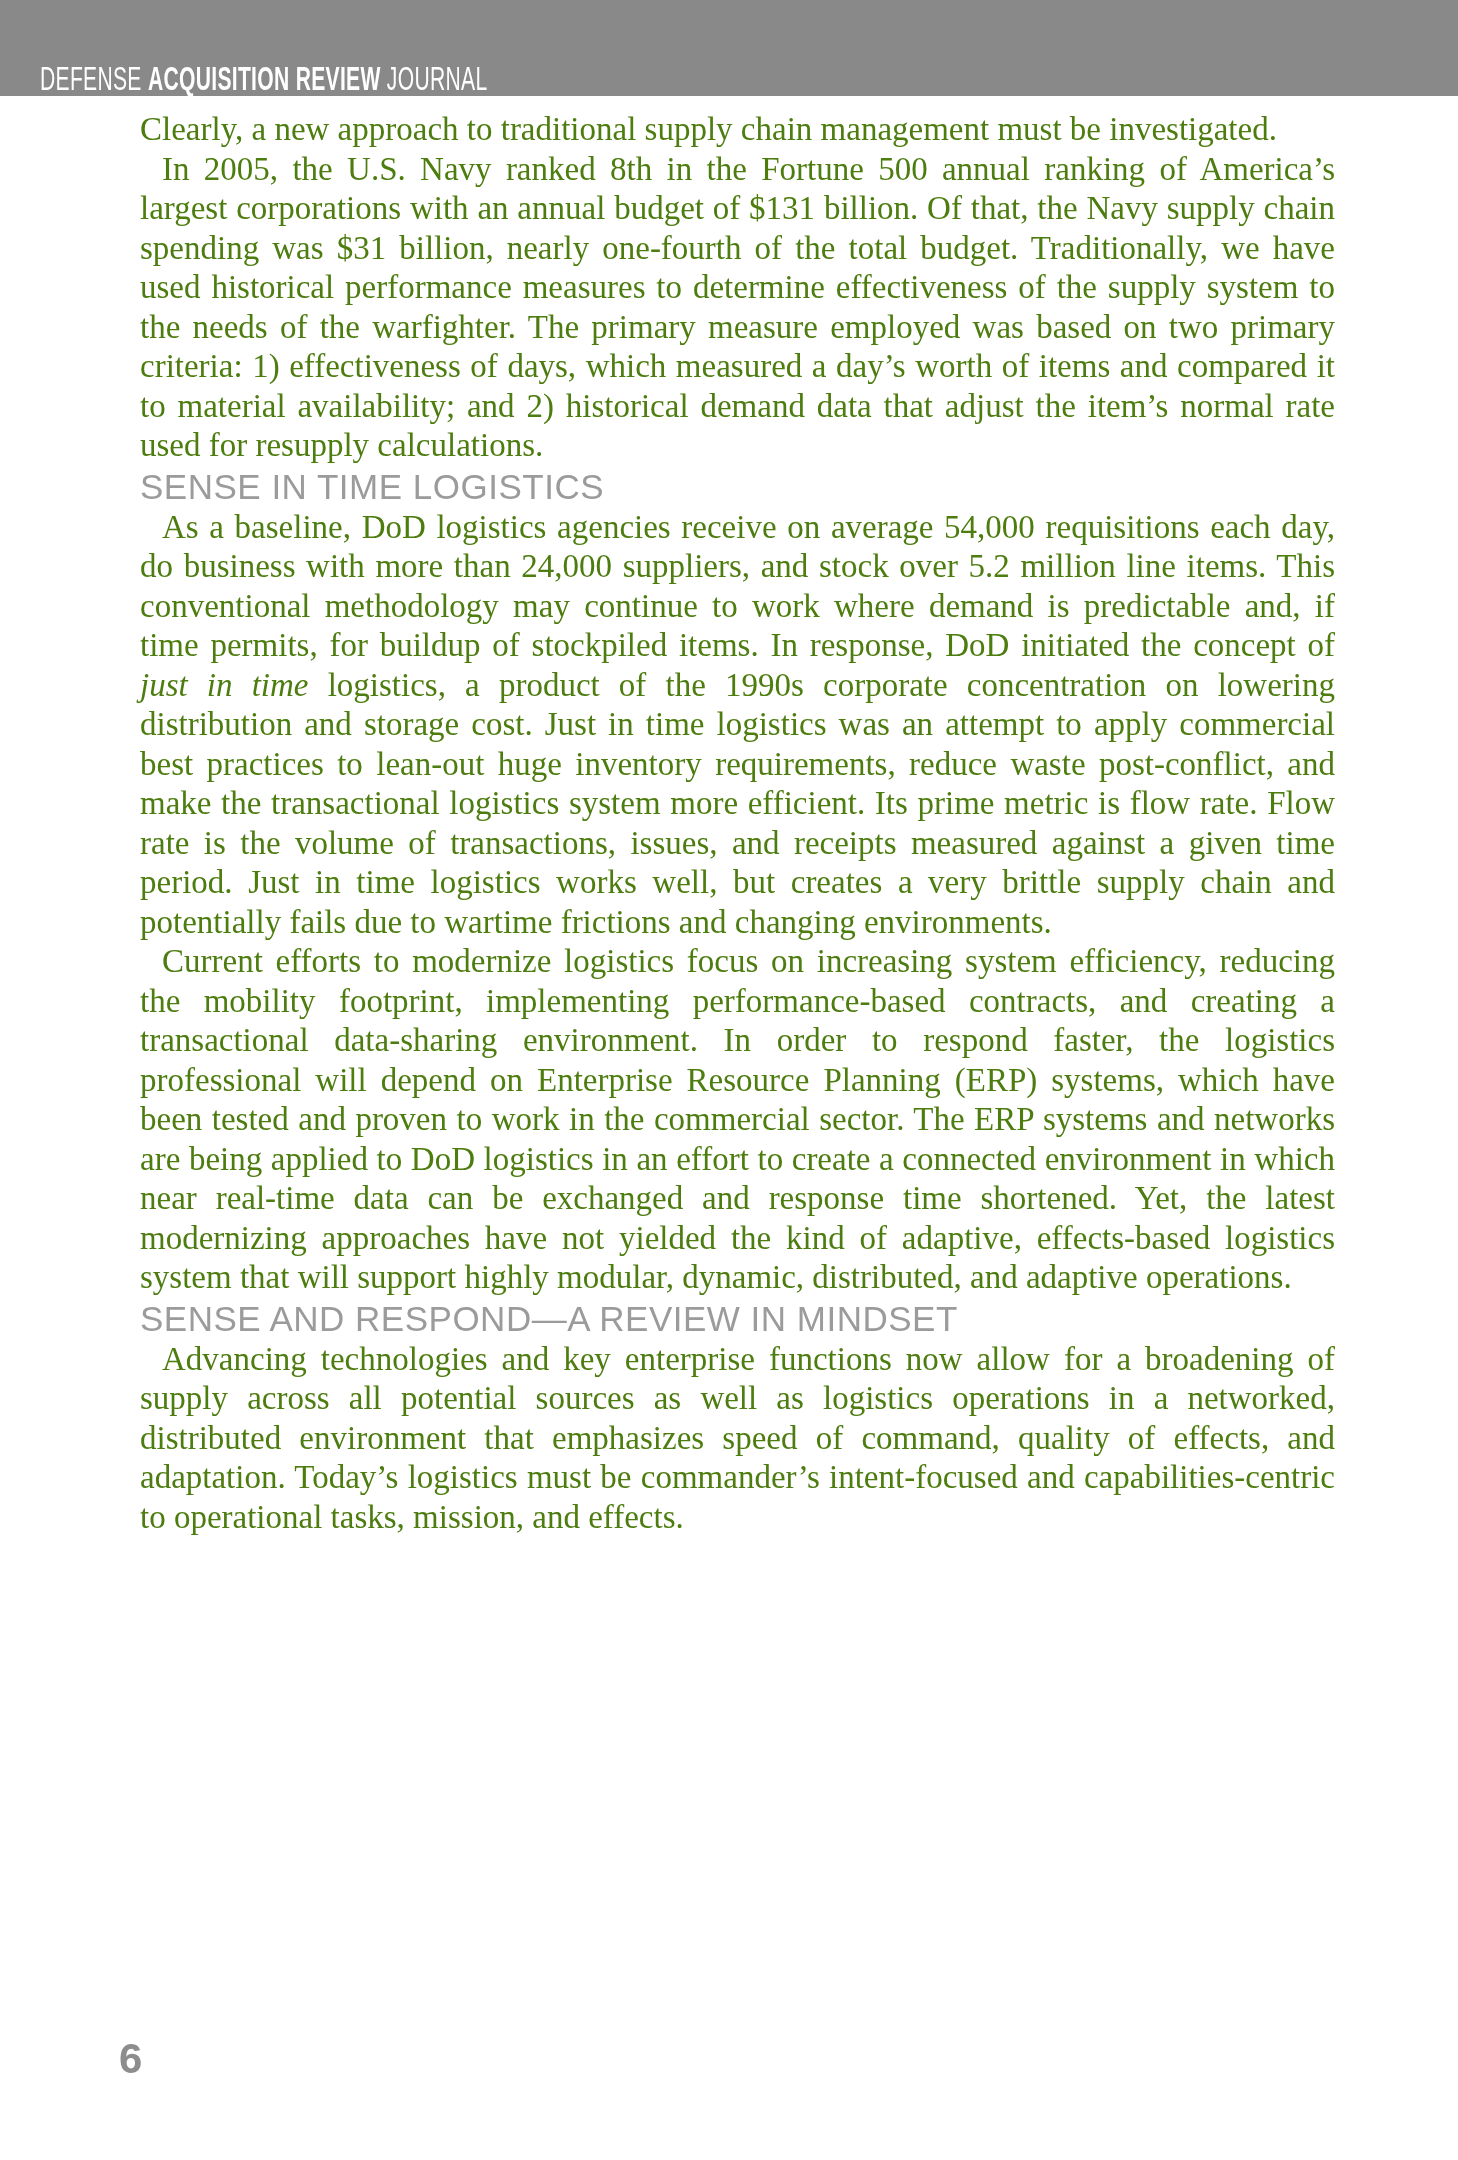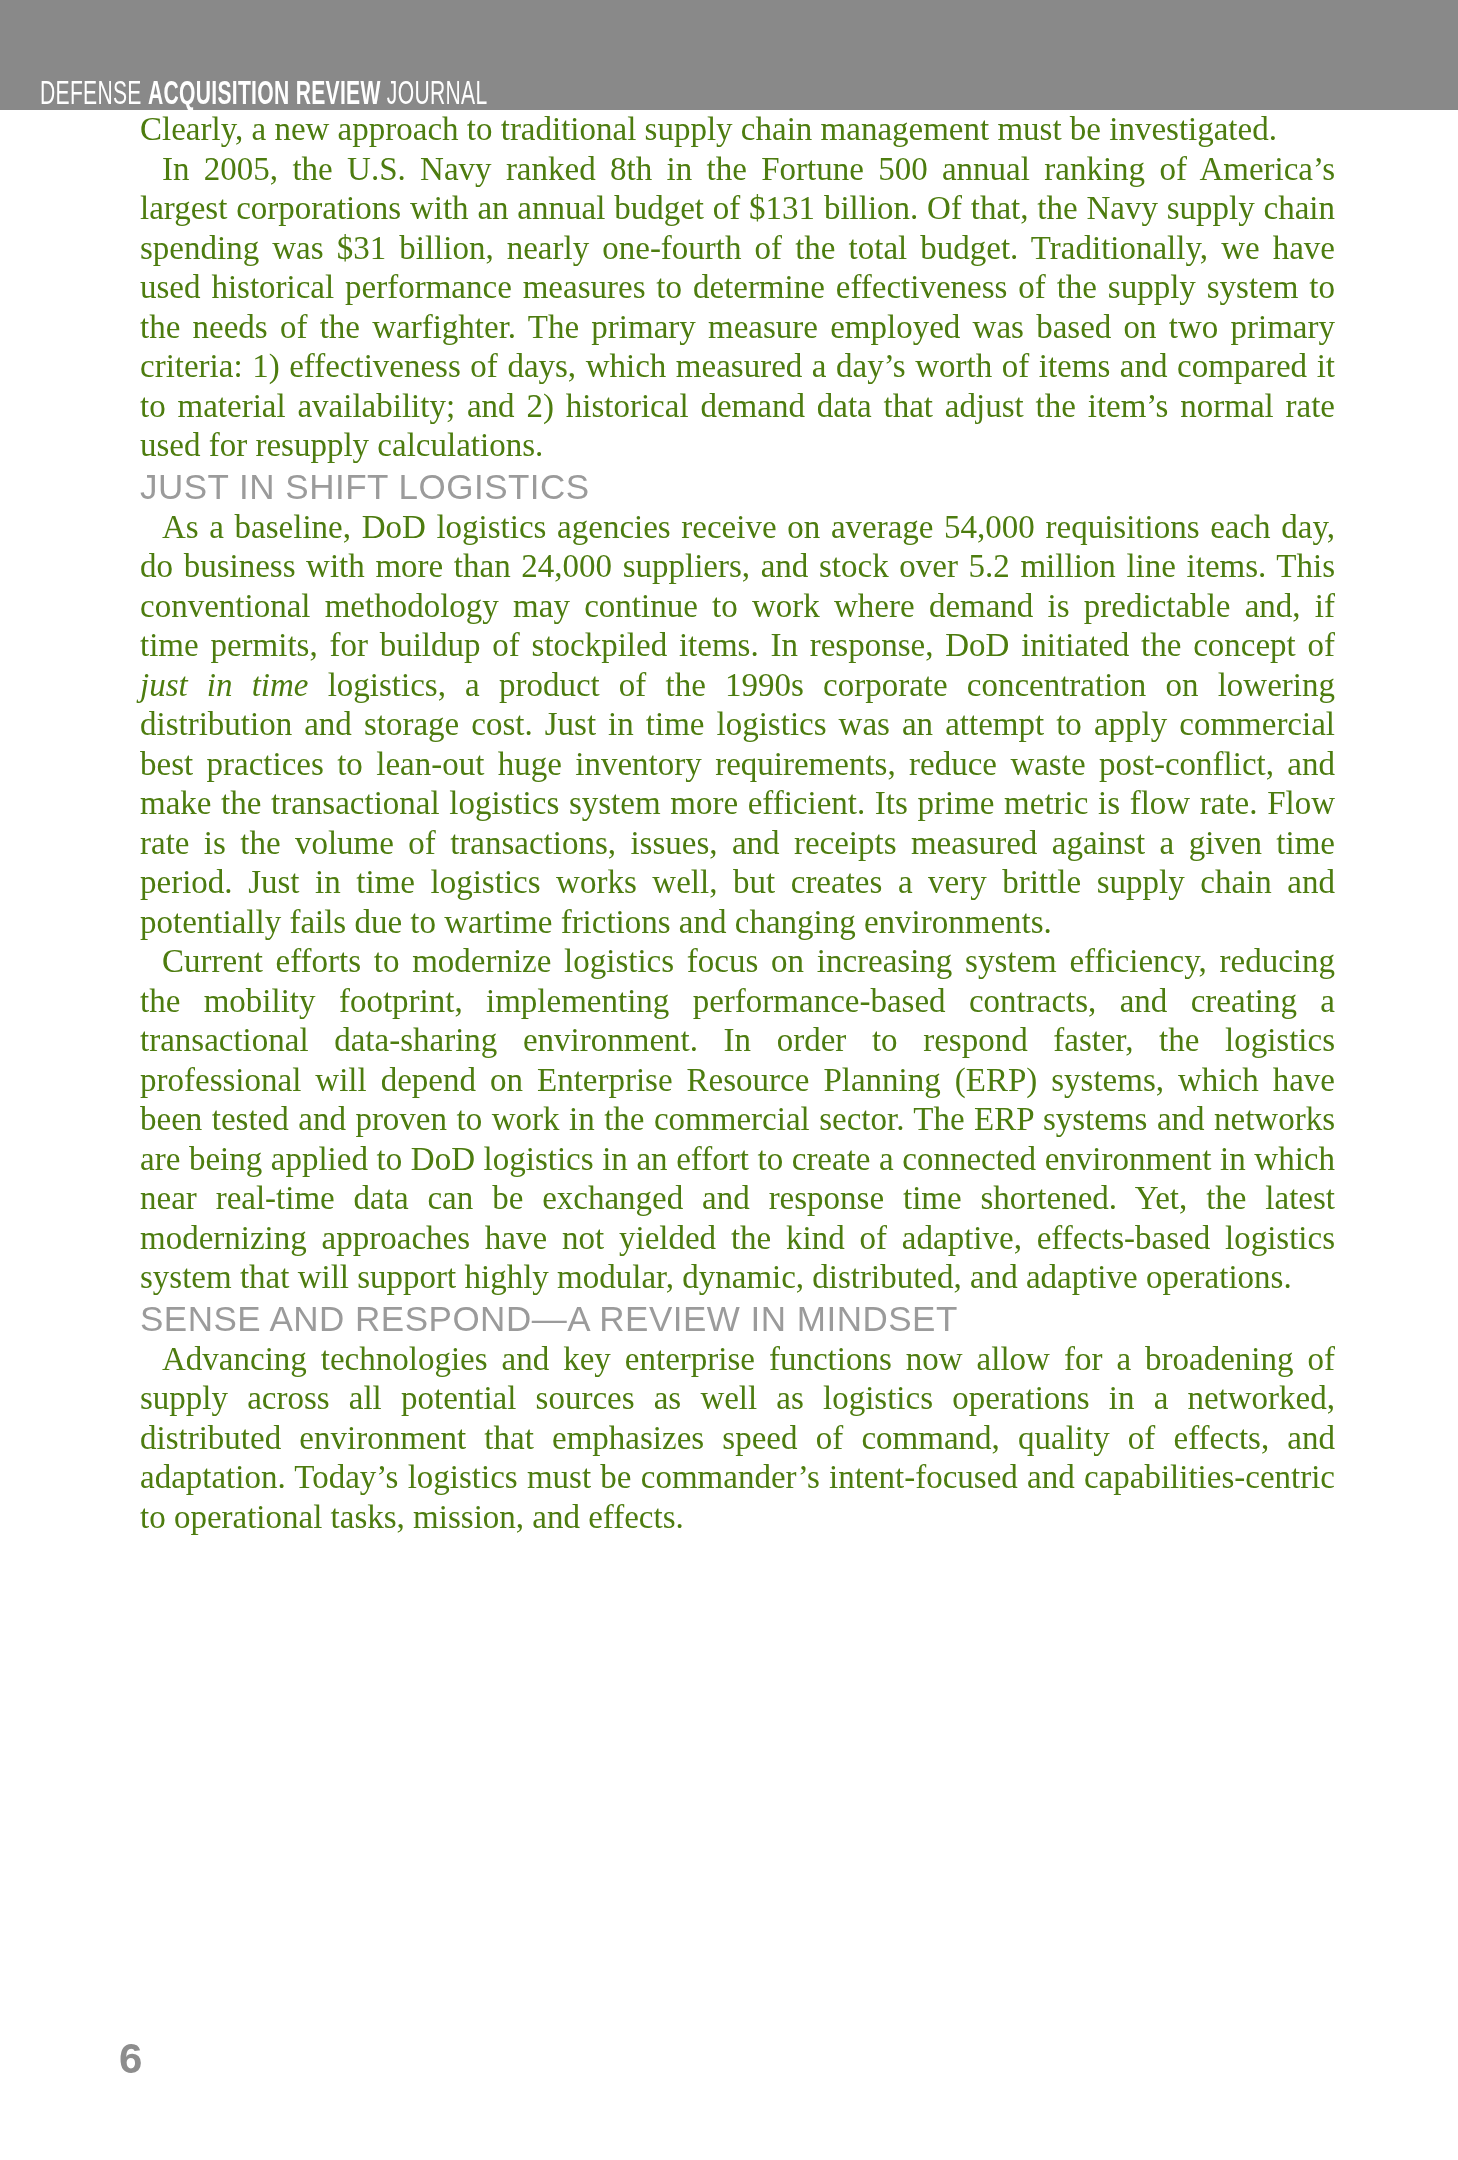--- a/index.html
+++ b/index.html
@@ -12,7 +12,7 @@
   }
   .header-bar {
     position: absolute; top: 0; left: 0;
-    width: 1458px; height: 110px;
+    width: 1458px; height: 96px;
     background: #898989;
   }
   .header-title {

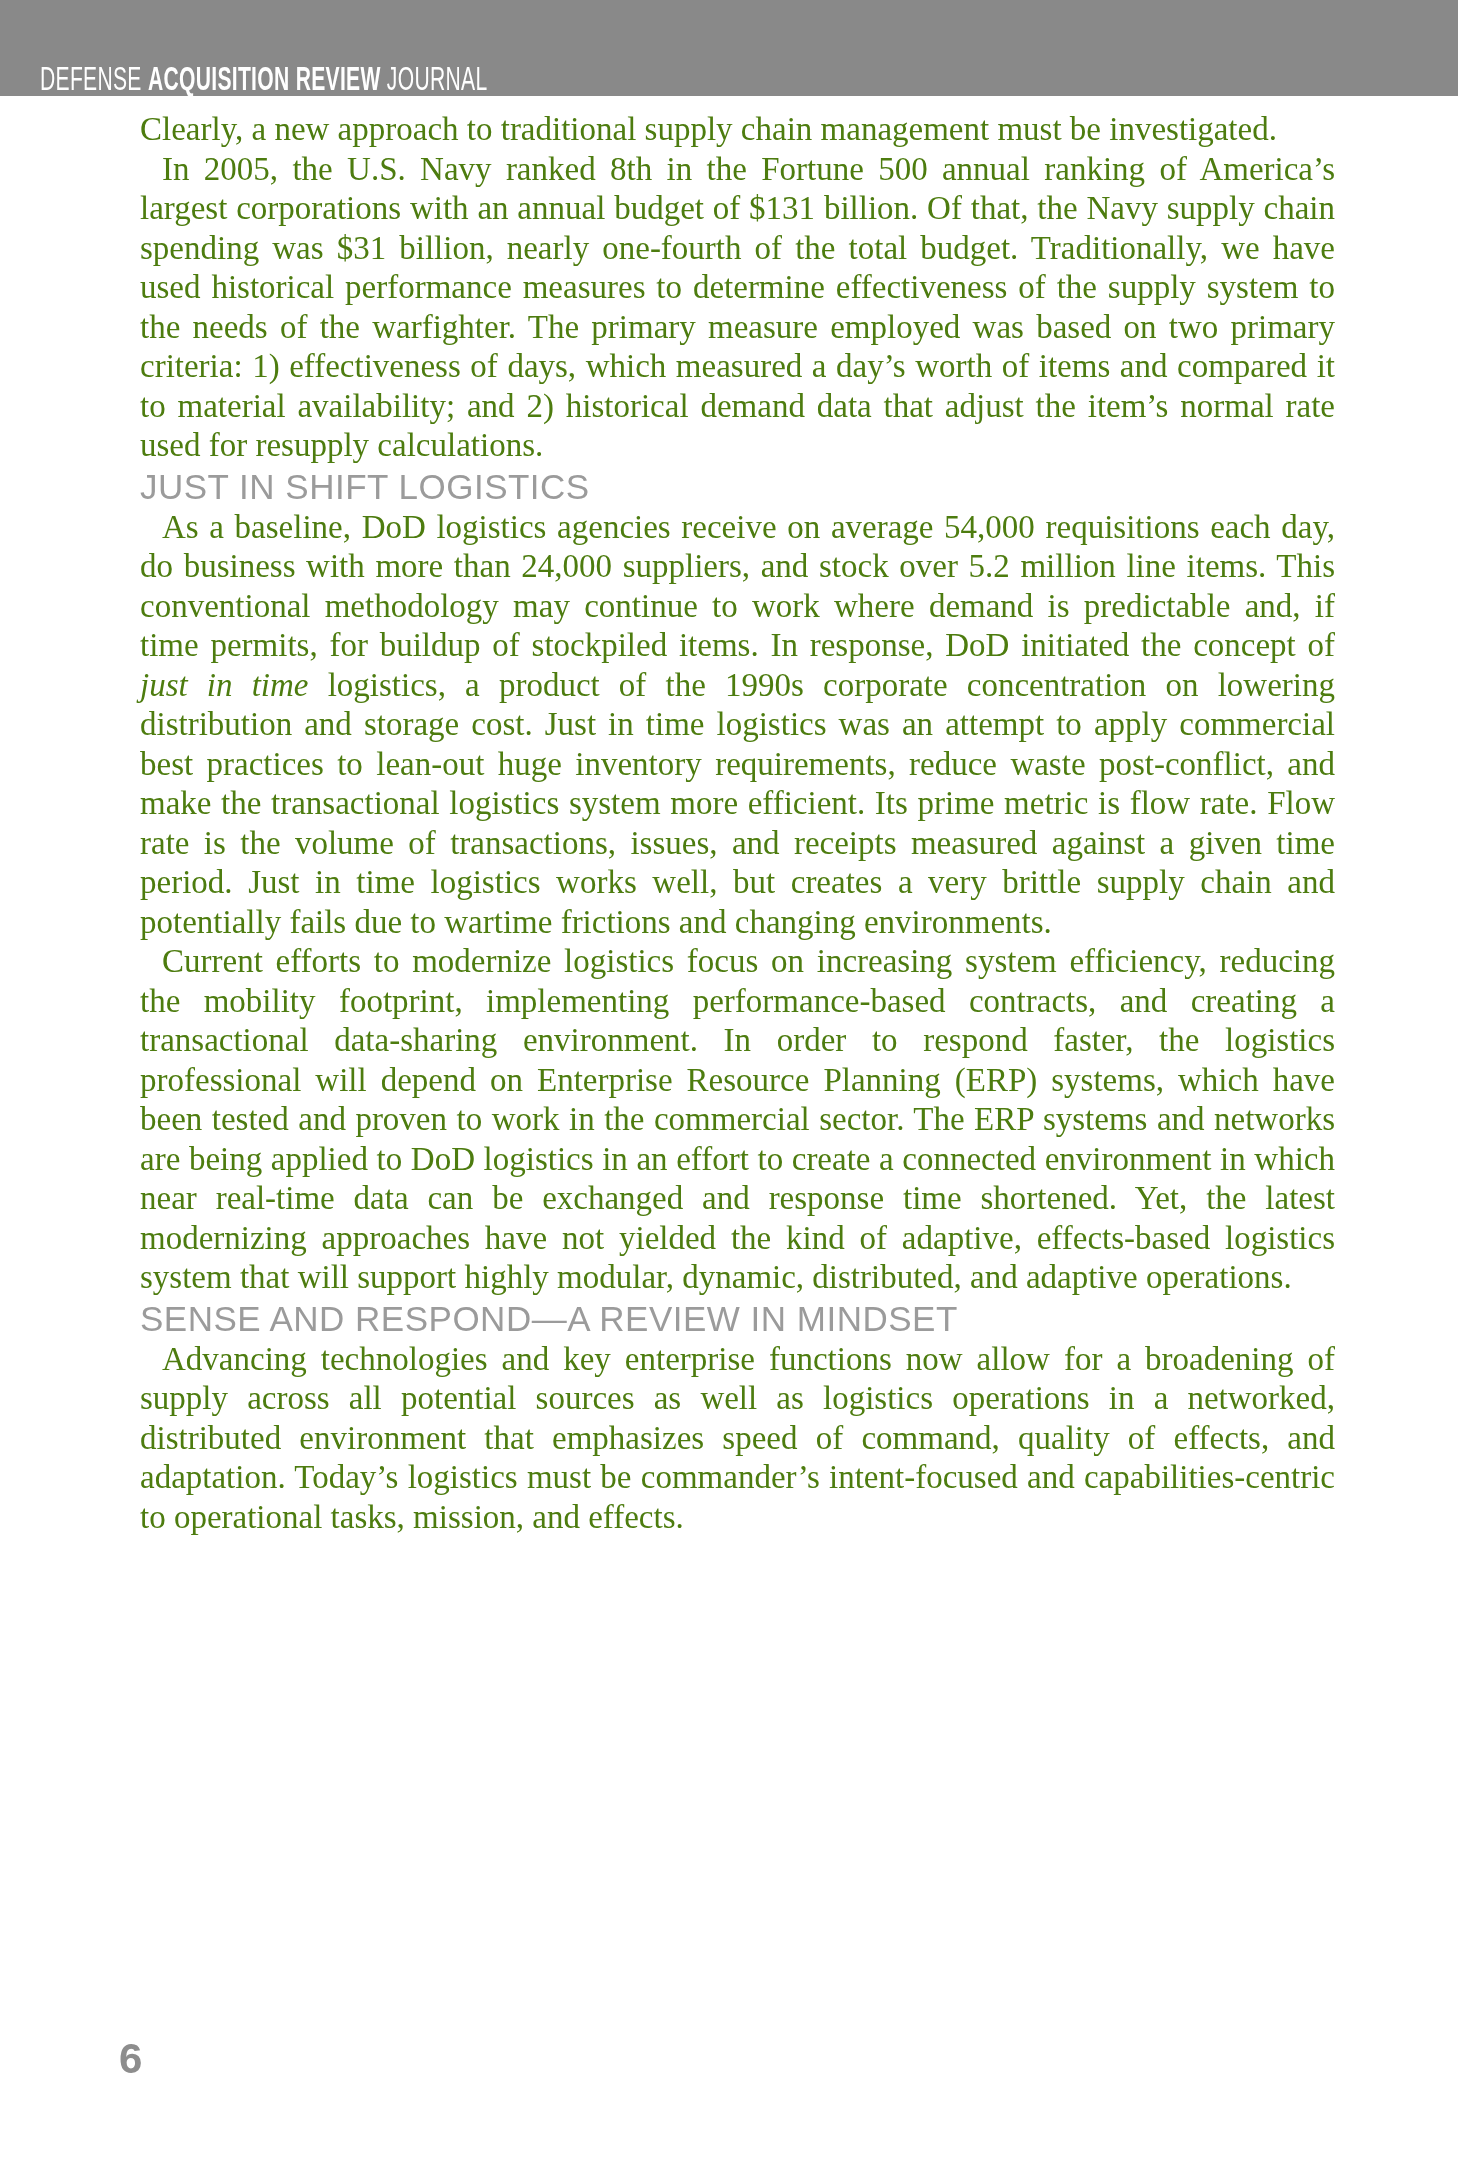--- a/index.html
+++ b/index.html
@@ -72,7 +72,7 @@
 
   <p class="body indent">In 2005, the U.S. Navy ranked 8th in the Fortune 500 annual ranking of America’s largest corporations with an annual budget of $131 billion. Of that, the Navy supply chain spending was $31 billion, nearly one-fourth of the total budget. Traditionally, we have used historical performance measures to determine effectiveness of the supply system to the needs of the warfighter. The primary measure employed was based on two primary criteria: 1) effectiveness of days, which measured a day’s worth of items and compared it to material availability; and 2) historical demand data that adjust the item’s normal rate used for resupply calculations.</p>
 
-  <h2 class="sec sp-h">JUST IN SHIFT LOGISTICS</h2>
+  <h2 class="sec sp-h">SENSE IN TIME LOGISTICS</h2>
 
   <p class="body indent sp-p"><span>As a baseline, DoD logistics agencies receive on average 54,000 requisitions each day, do business with more than 24,000 suppliers, and stock over 5.2 million line items. This conventional methodology may continue to work where demand is predictable and, if time permits, for buildup of stockpiled items. In response, DoD initiated the concept of </span><span class="it">just in time</span><span> logistics, a product of the 1990s corporate concentration on lowering distribution and storage cost. Just in time logistics was an attempt to apply commercial best practices to lean-out huge inventory requirements, reduce waste post-conflict, and make the transactional logistics system more efficient. Its prime metric is flow rate. Flow rate is the volume of transactions, issues, and receipts measured against a given time period. Just in time logistics works well, but creates a very brittle supply chain and potentially fails due to wartime frictions and changing environments.</span></p>
 

